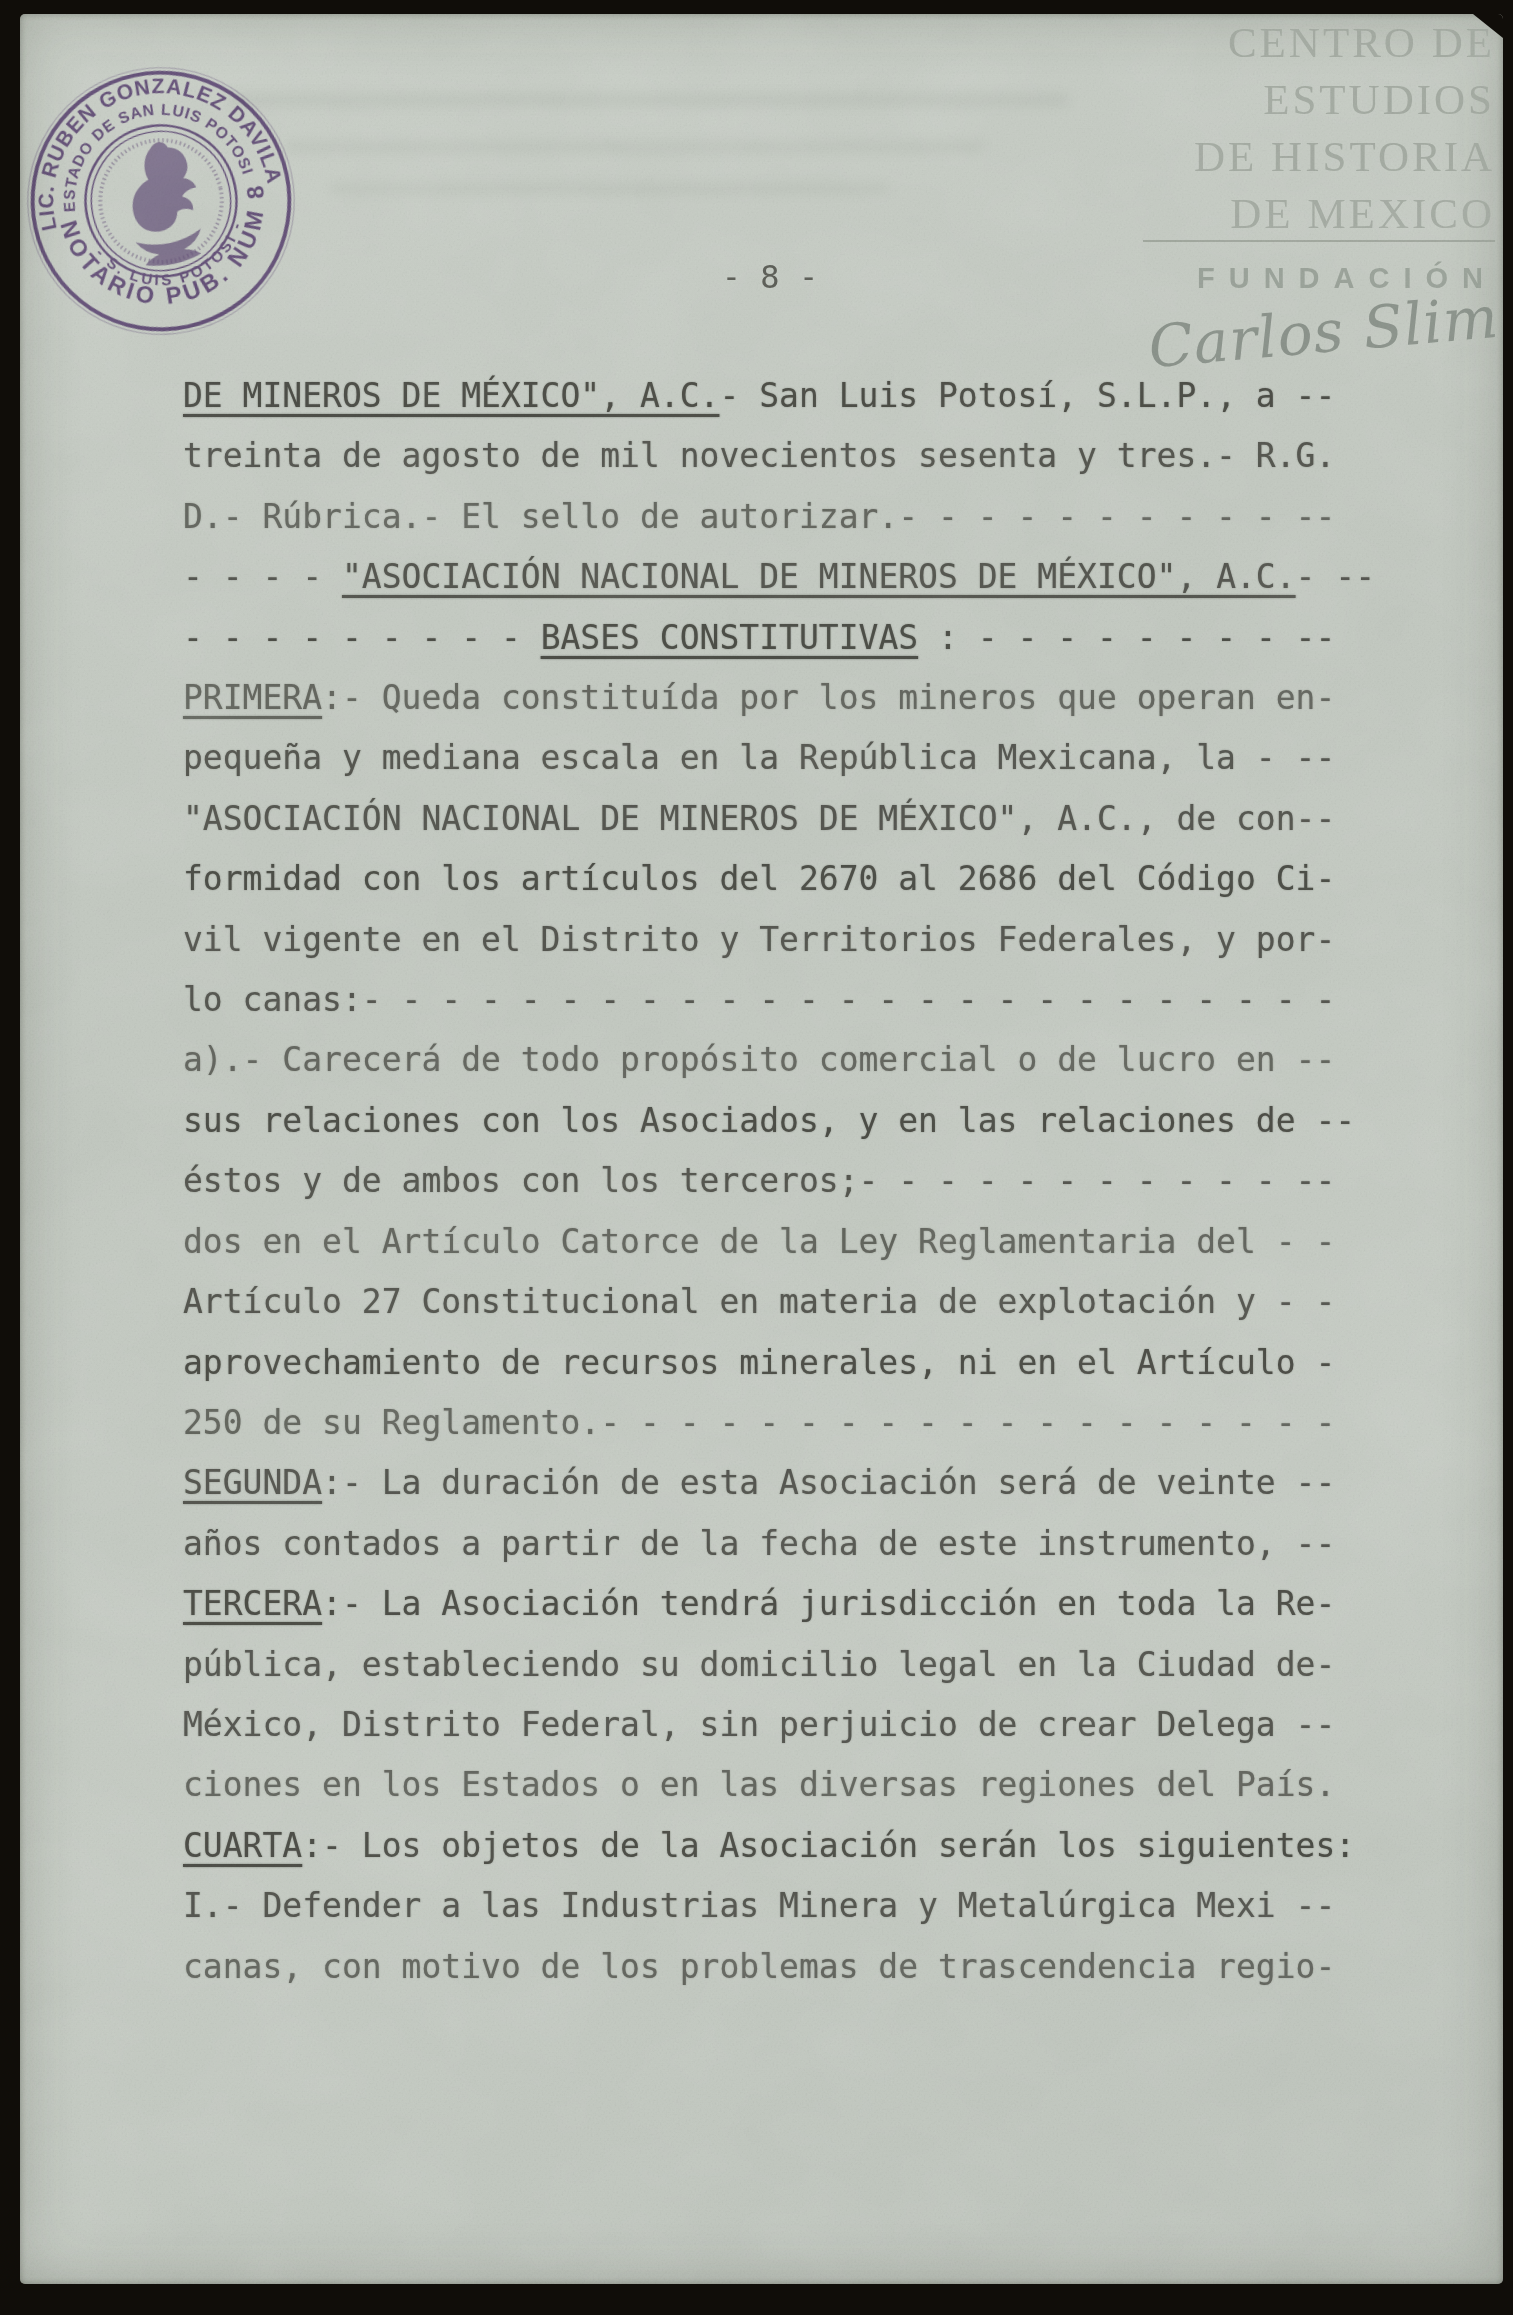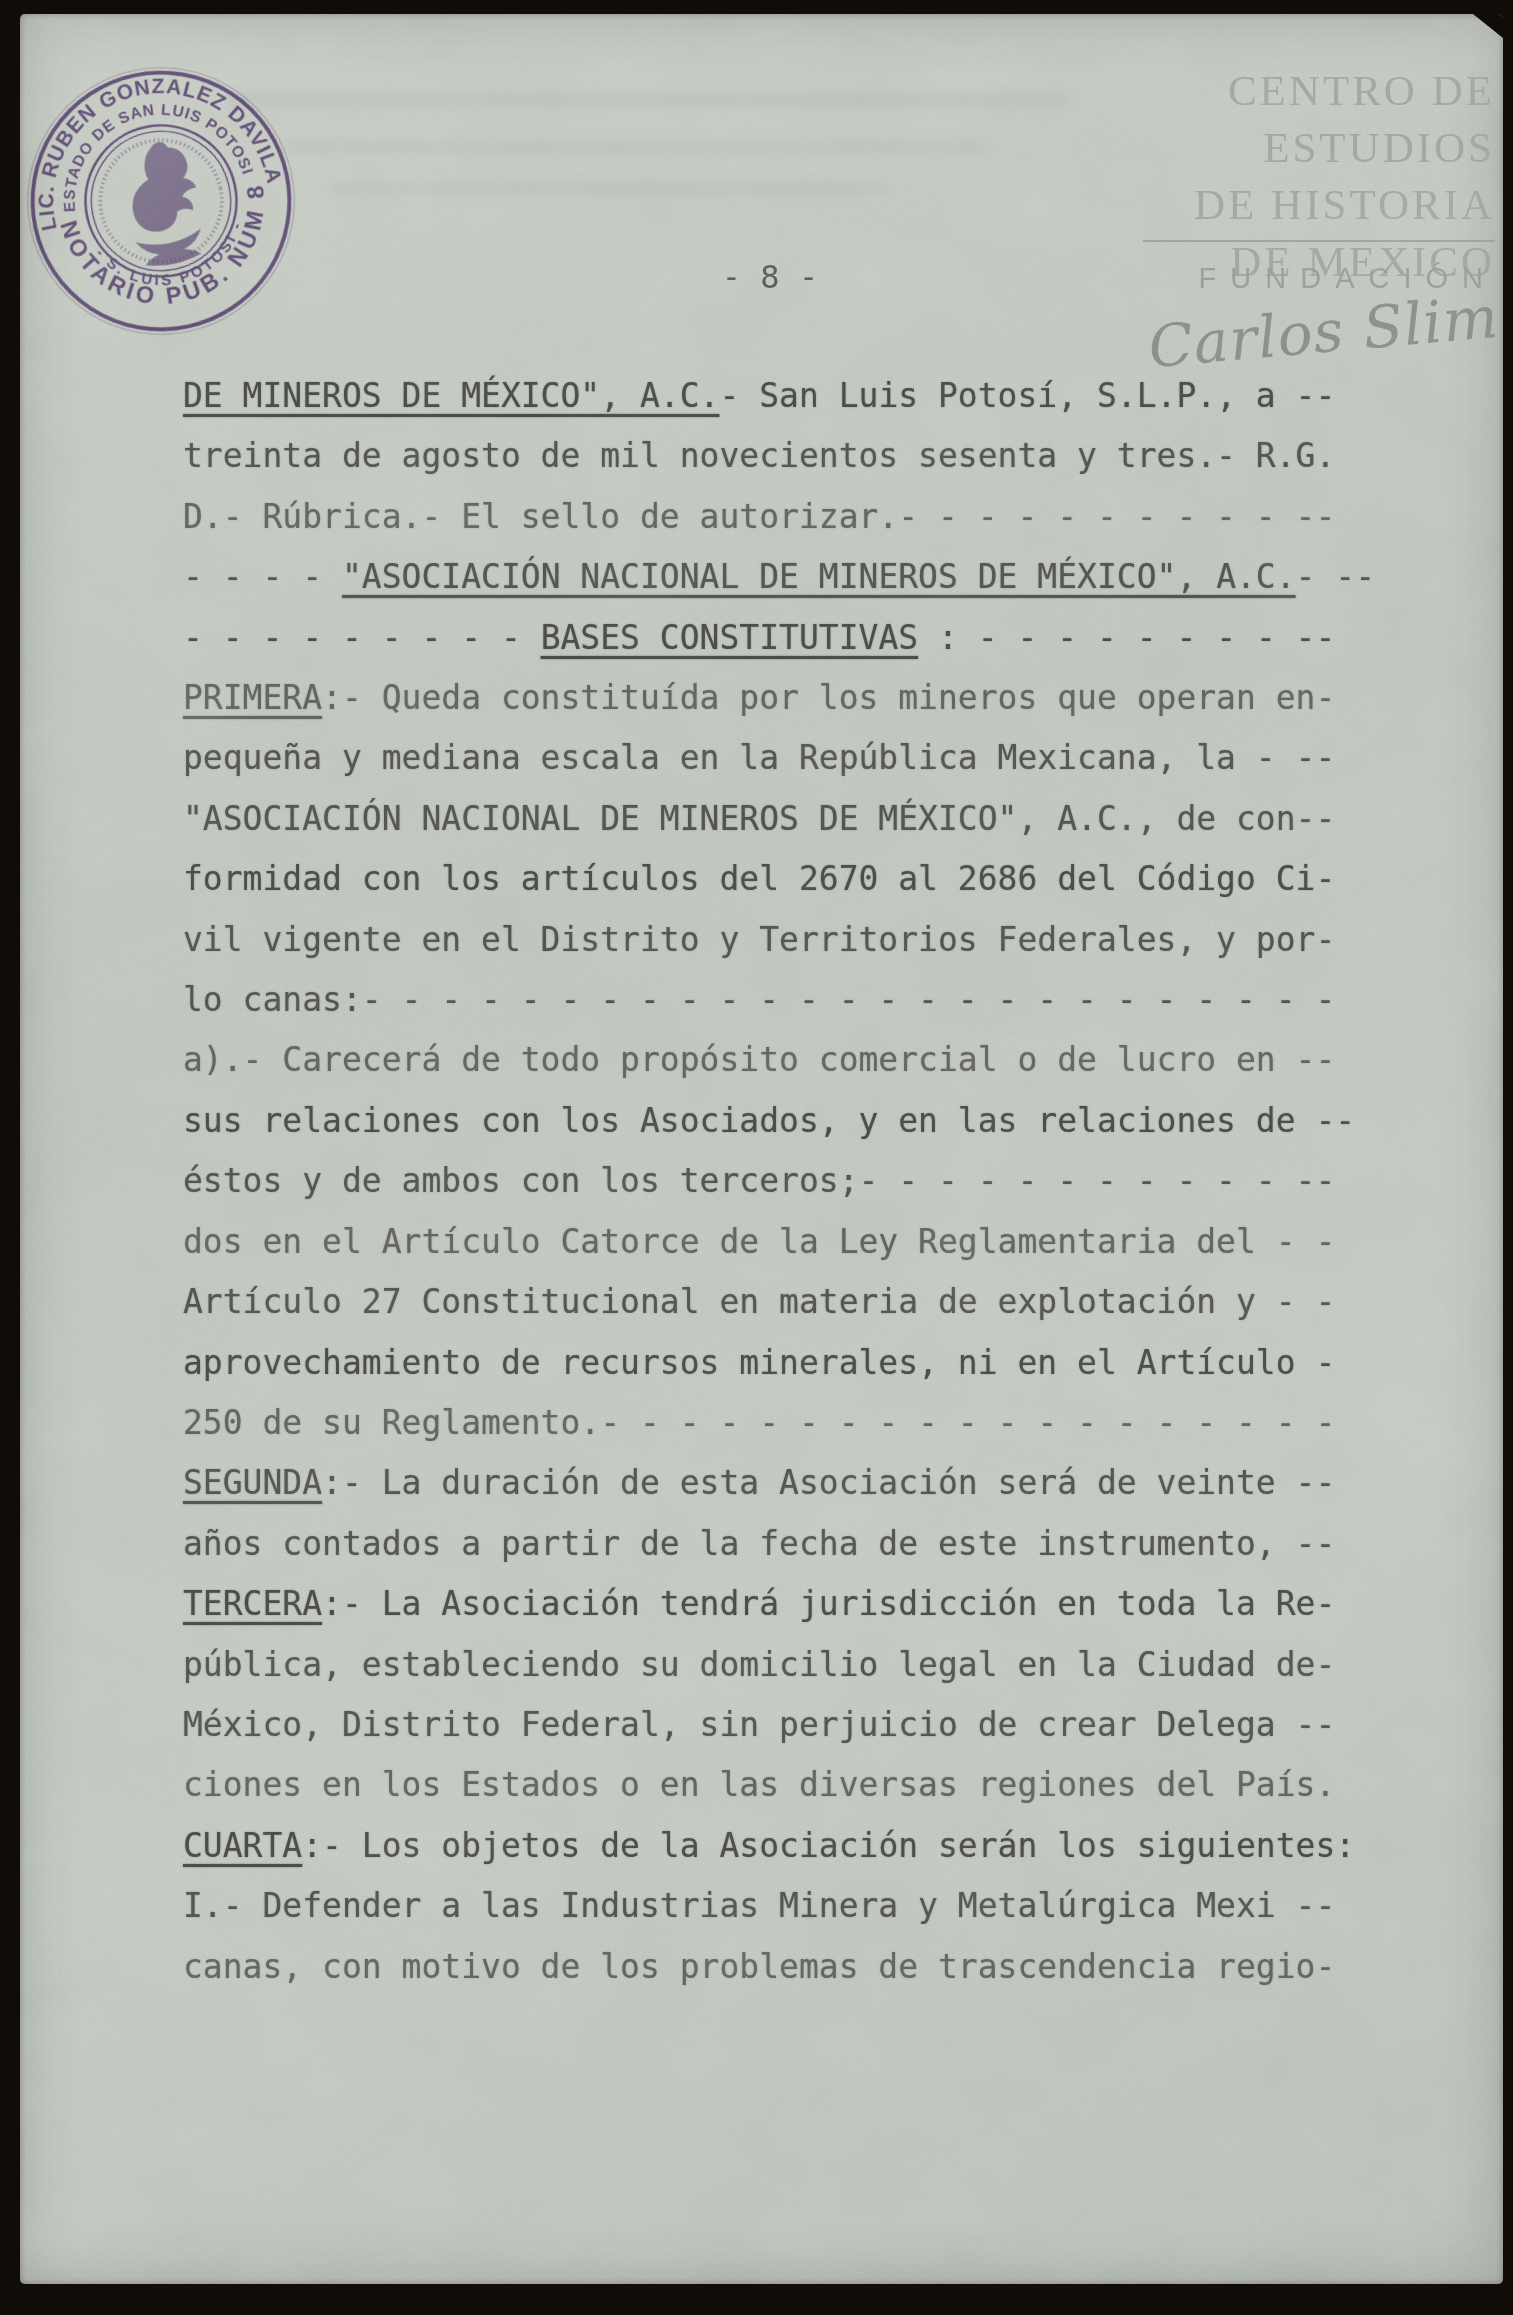--- a/index.html
+++ b/index.html
@@ -24,7 +24,7 @@
   .wm{
     position:absolute;top:0;right:8px;text-align:right;
     font-family:"Liberation Serif",serif;
-    color:#a4aba2;font-size:43px;letter-spacing:3px;line-height:57px;margin-top:48px;
+    color:#a4aba2;font-size:43px;letter-spacing:3px;line-height:57px;
   }
   .wm-div{position:absolute;top:226px;right:8px;width:352px;height:2px;background:#9aa198;opacity:.85;}
   .wm-fund{

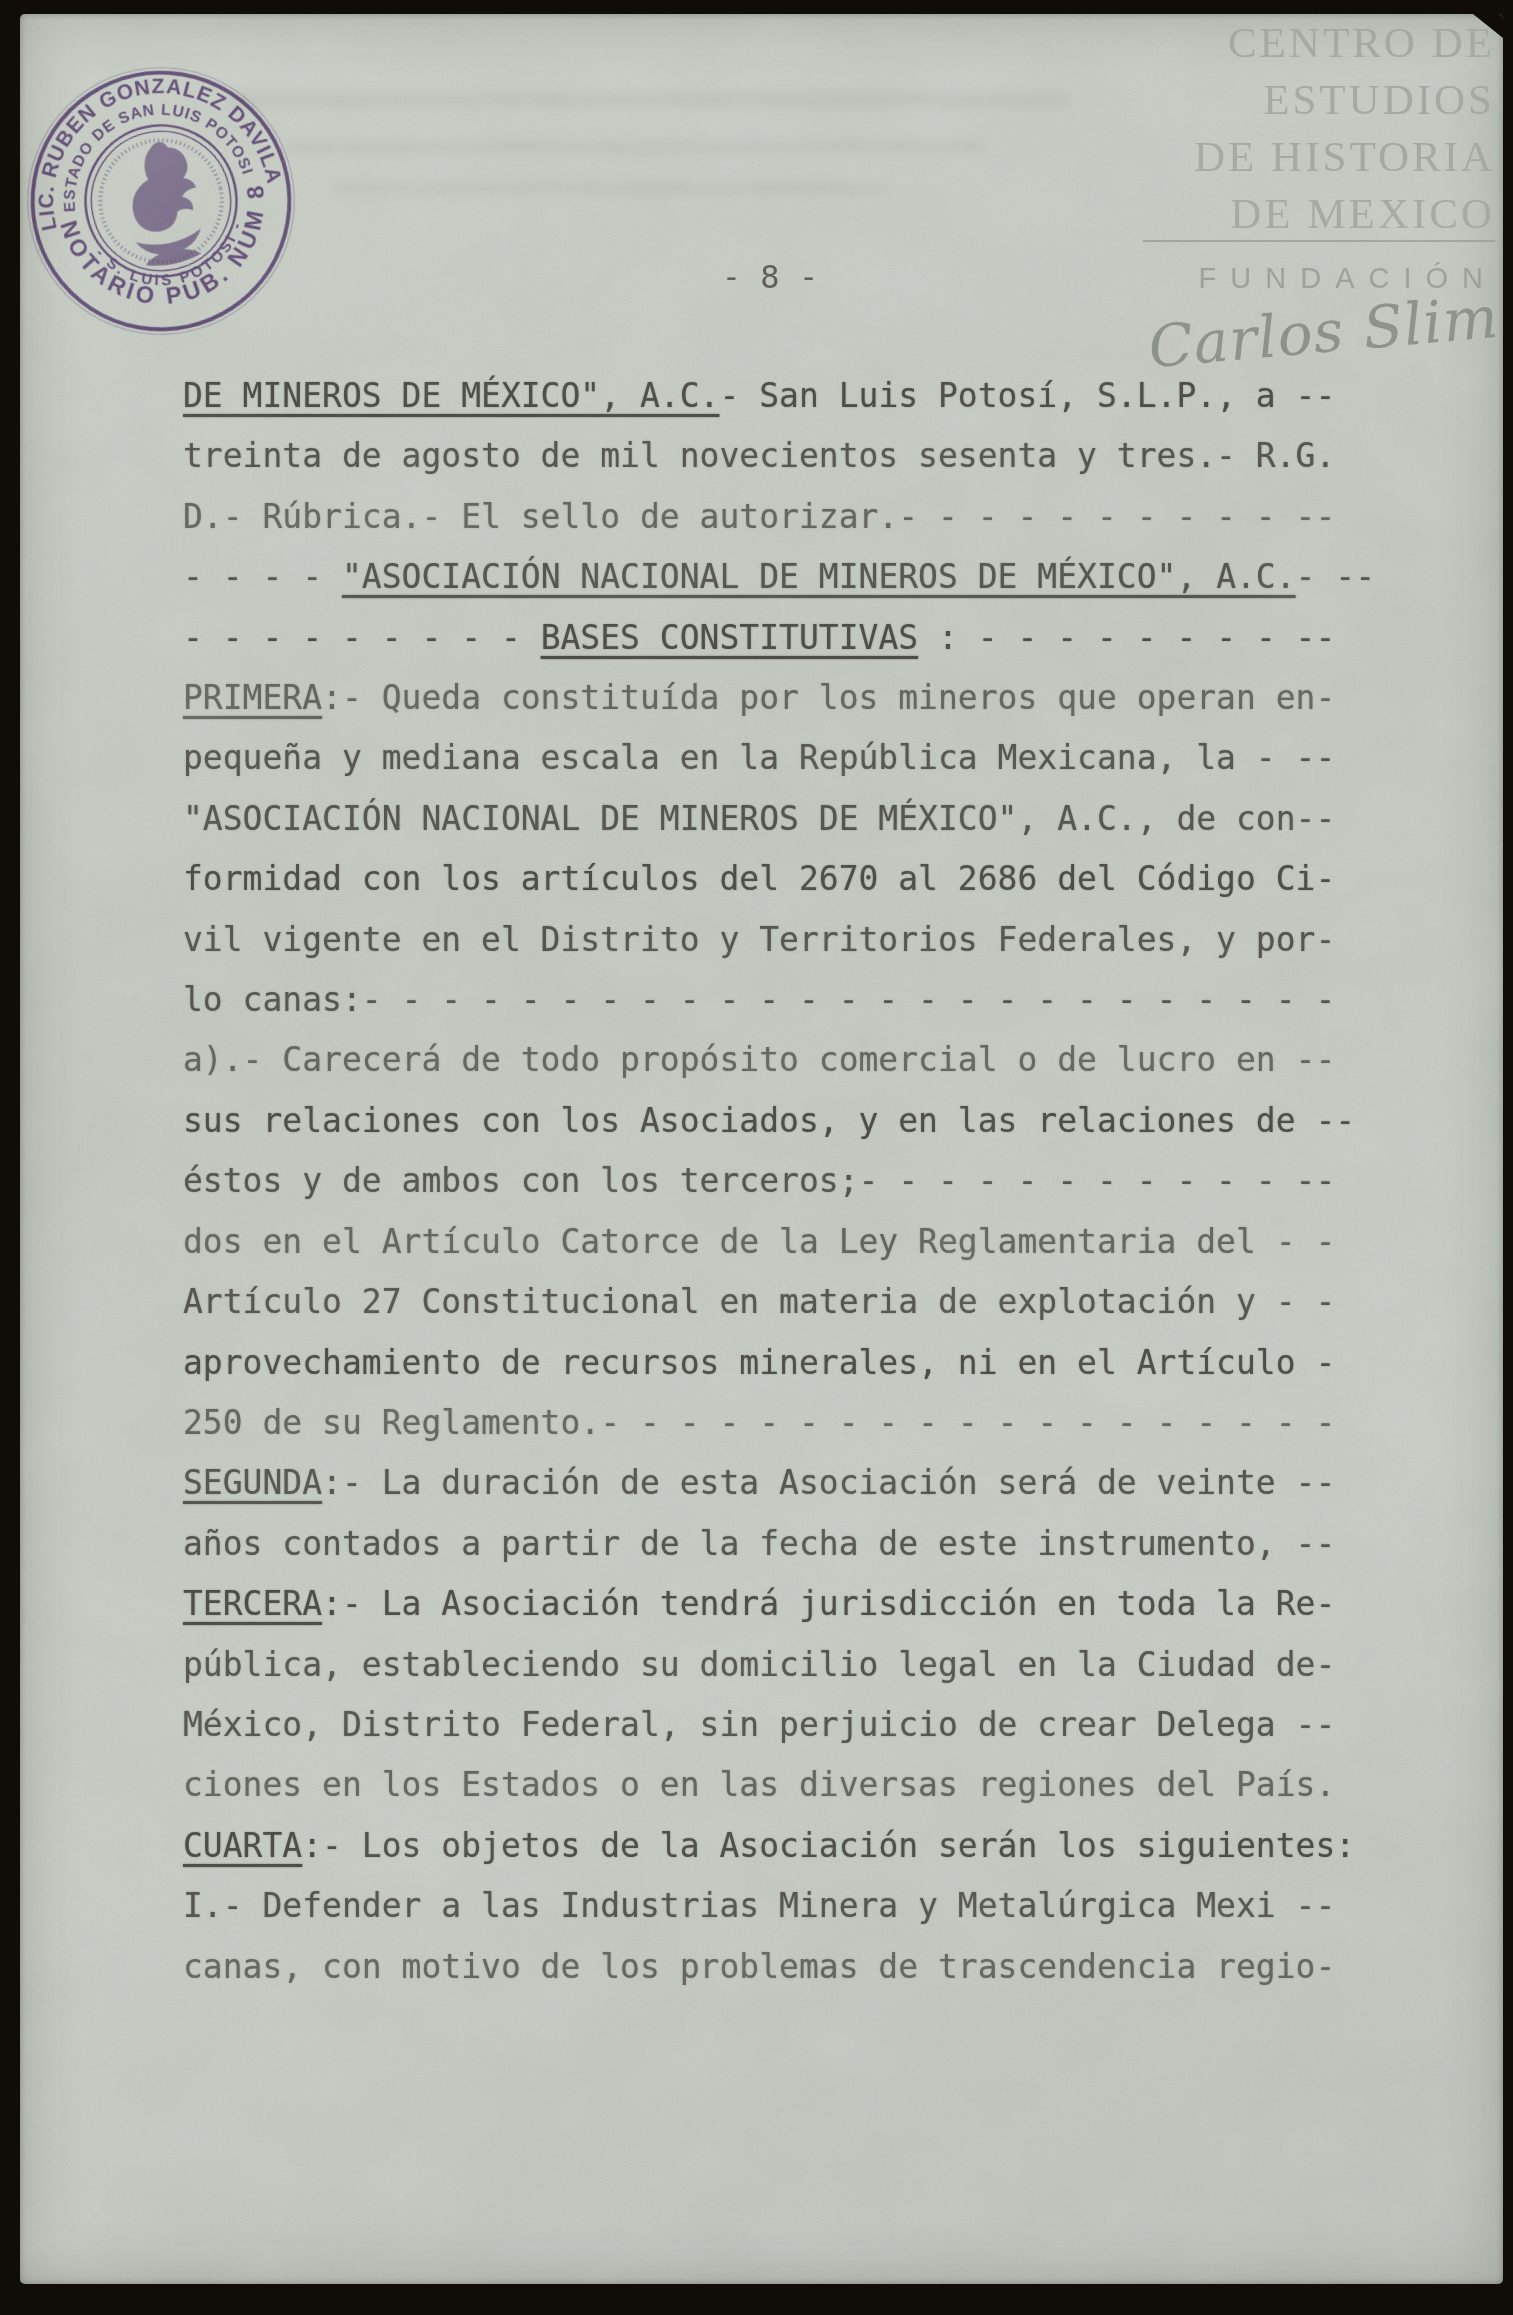--- a/index.html
+++ b/index.html
@@ -29,7 +29,7 @@
   .wm-div{position:absolute;top:226px;right:8px;width:352px;height:2px;background:#9aa198;opacity:.85;}
   .wm-fund{
     position:absolute;top:248px;right:6px;
-    font-family:"Liberation Sans",sans-serif;font-weight:400;
+    font-family:"Liberation Sans",sans-serif;font-weight:700;
     font-size:29px;letter-spacing:14px;color:#9ba39a;
   }
   .wm-sig{

